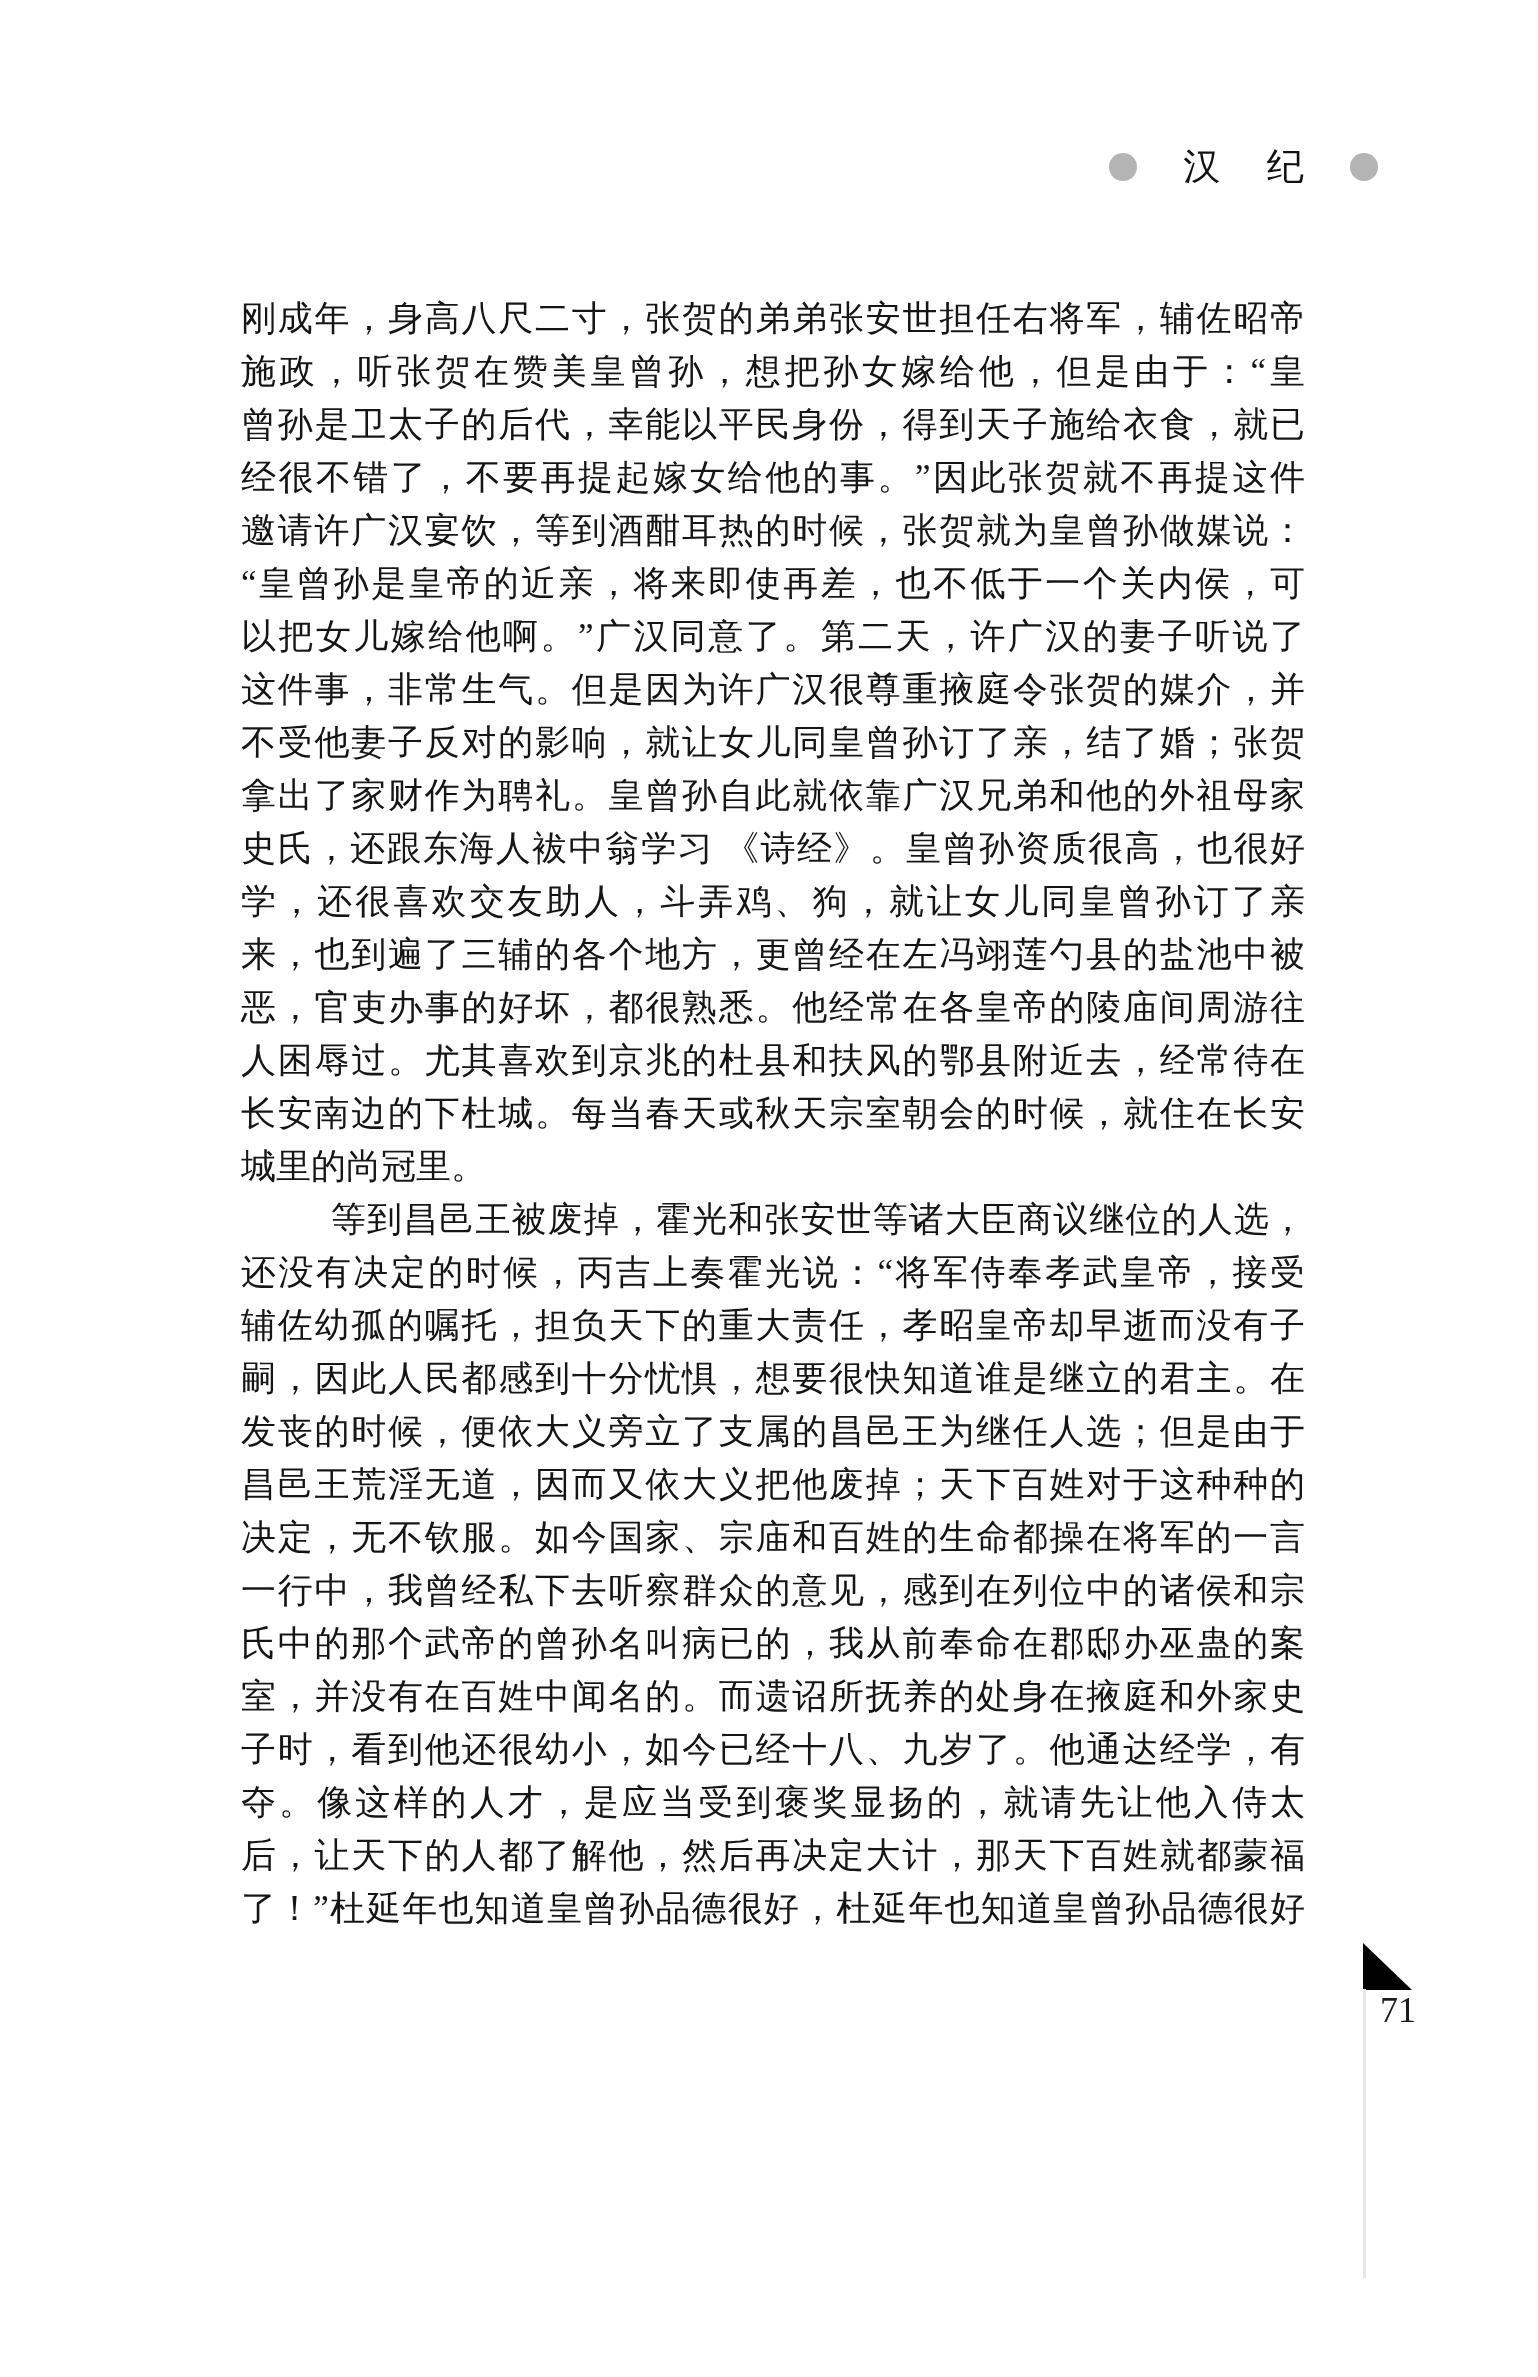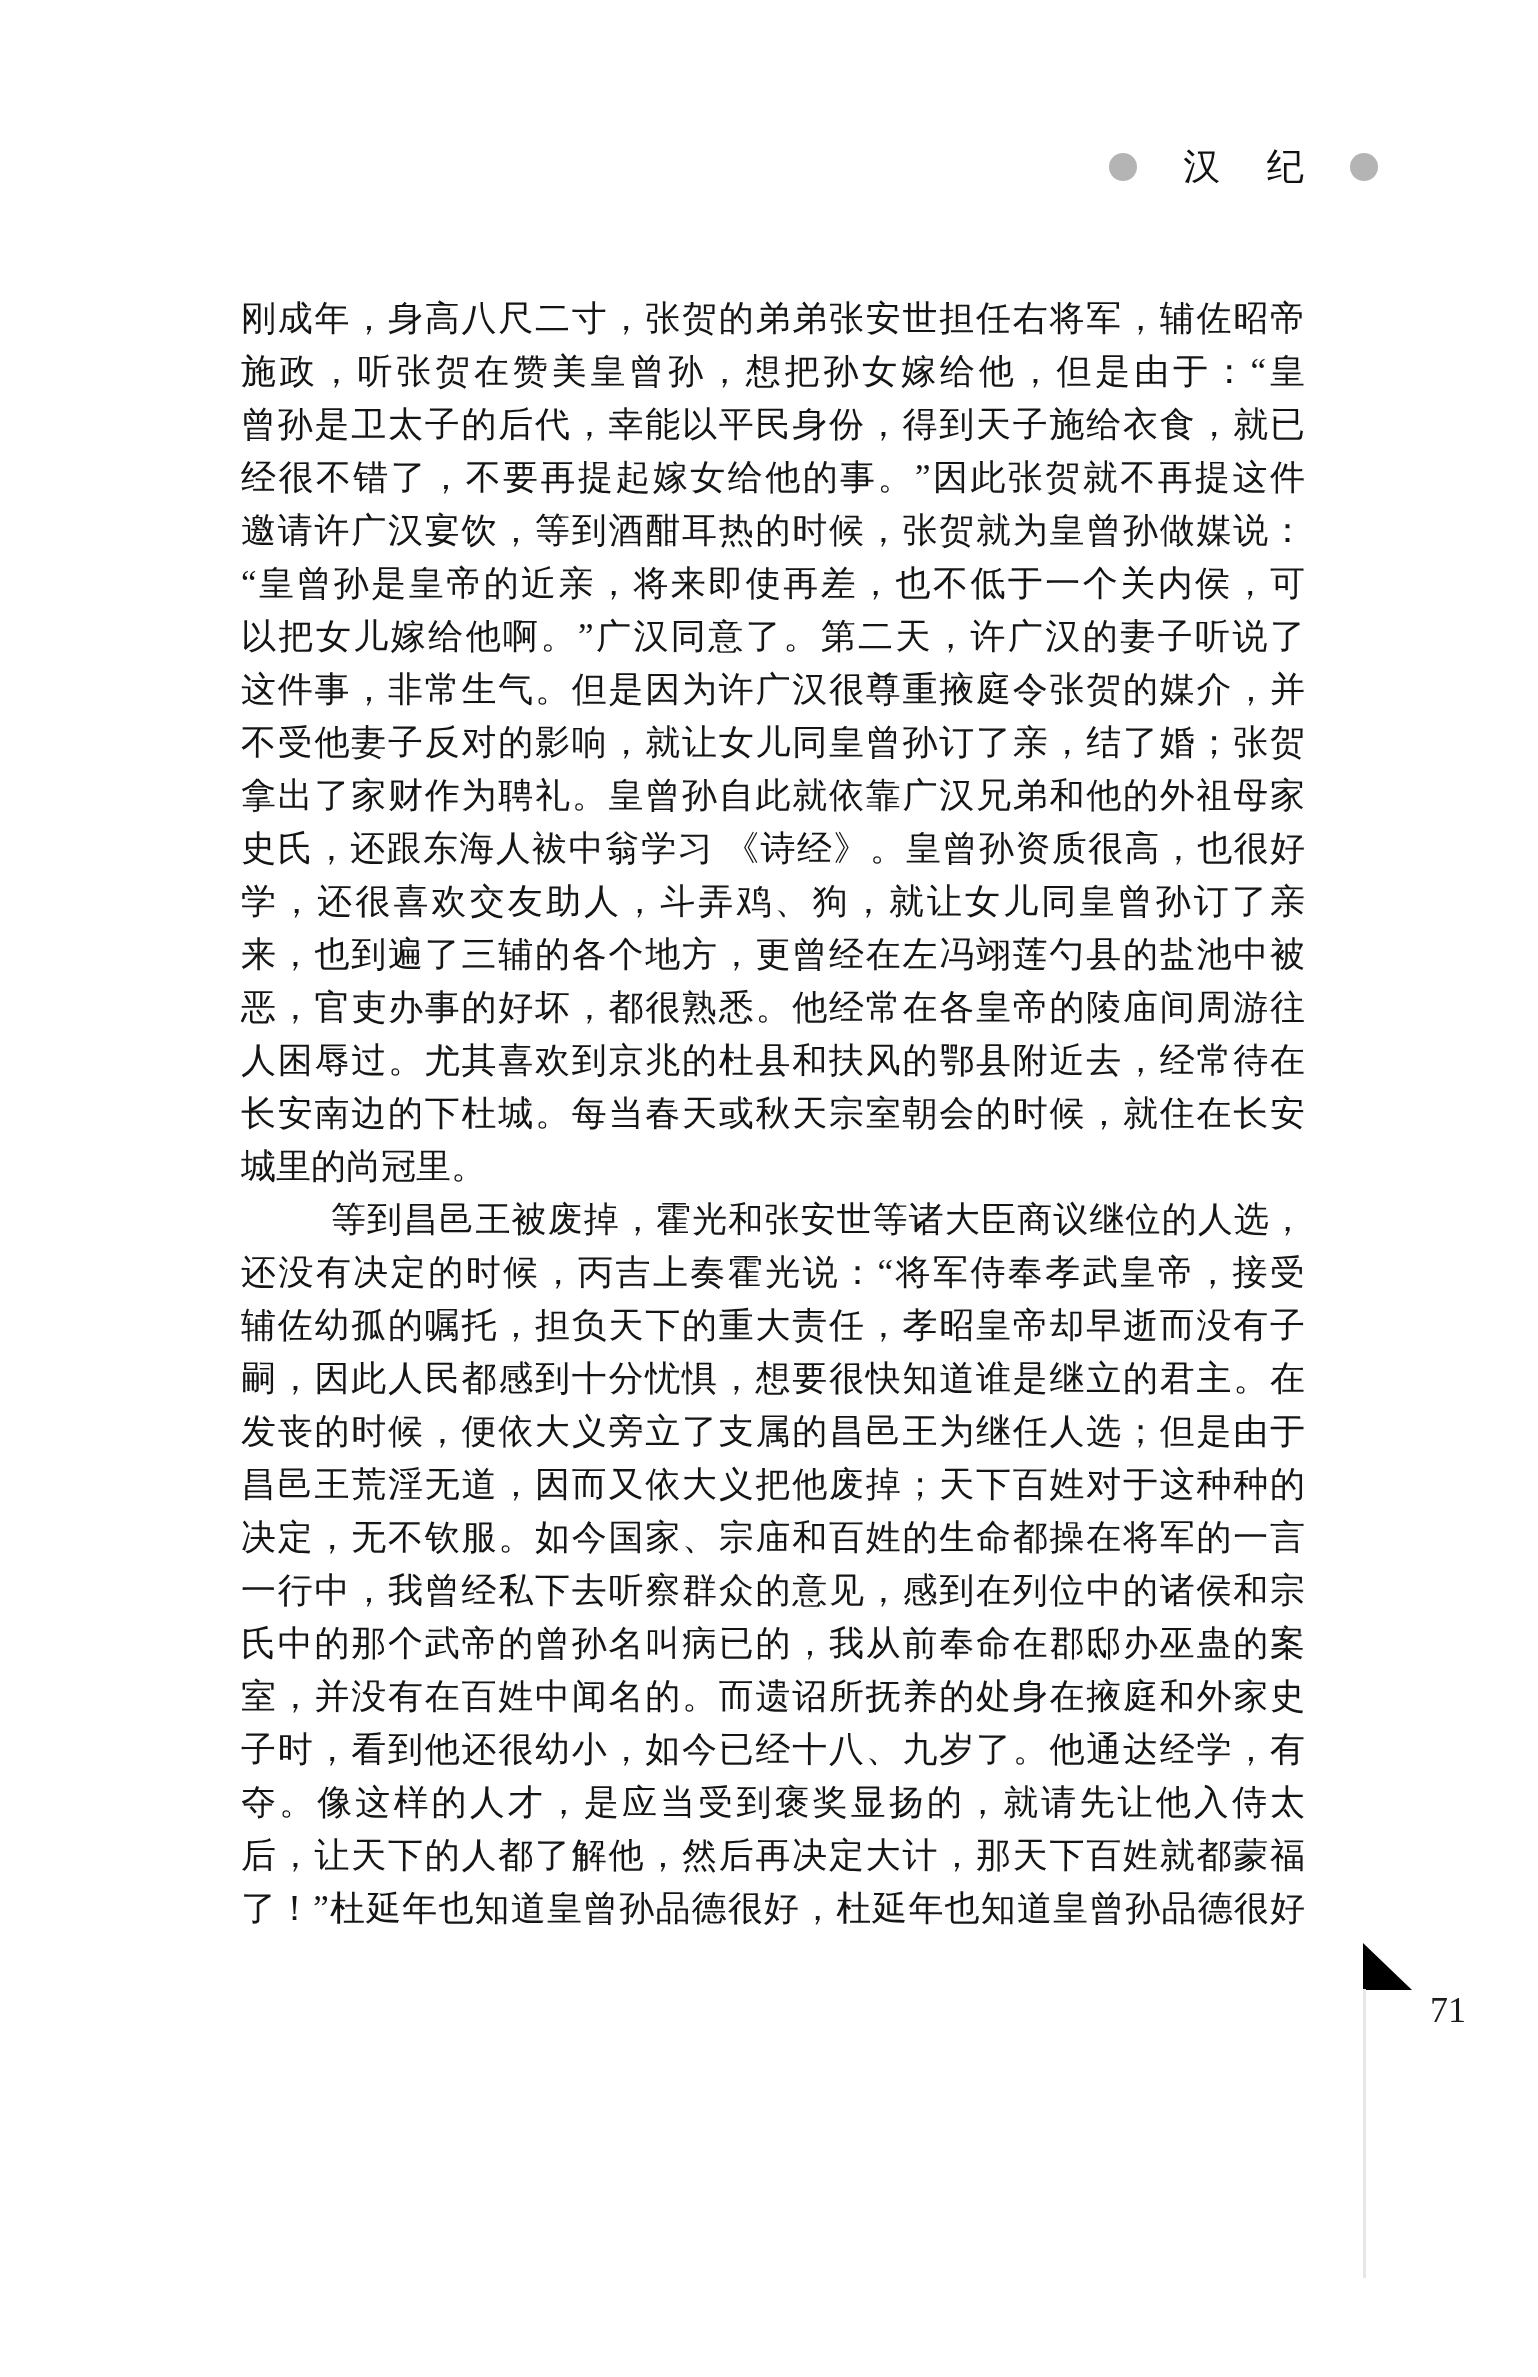--- a/index.html
+++ b/index.html
@@ -78,7 +78,7 @@
   }
   .page-number {
     position: absolute;
-    left: 1430px;
+    left: 1380px;
     top: 1991px;
     font-size: 36px;
     line-height: 39px;

